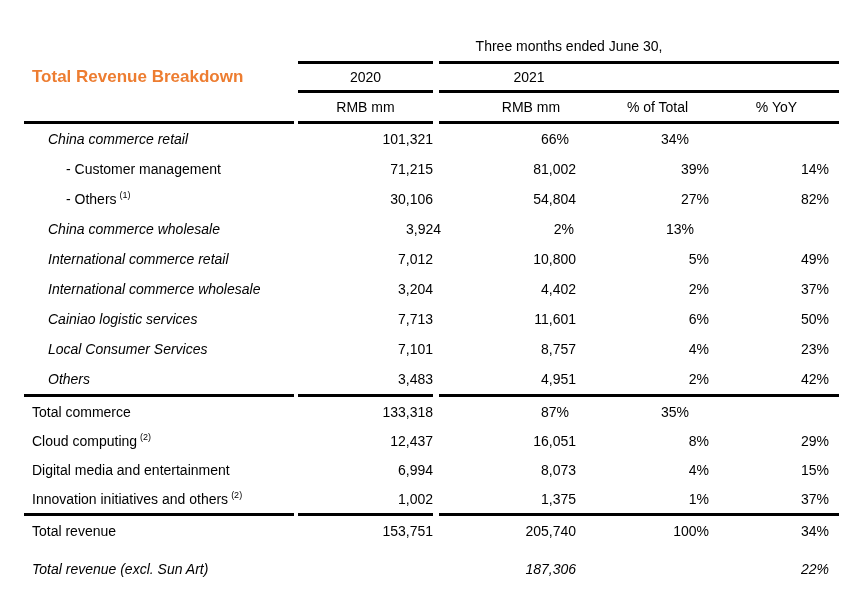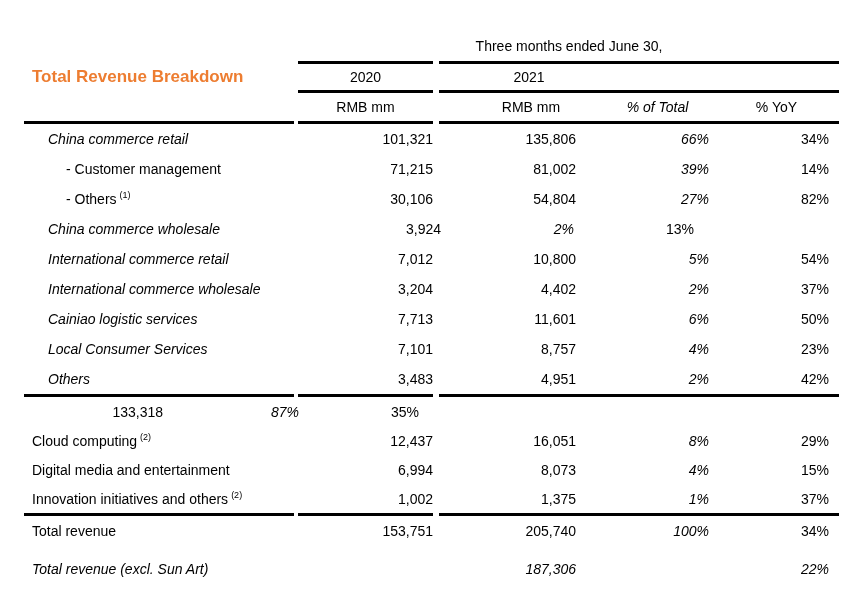--- a/index.html
+++ b/index.html
@@ -21,7 +21,7 @@
   .c-g2{width:6px;}
   .c-group{width:400px;display:flex;}
   .c-rmb21{width:140px;}
-  .c-pct{width:135px;font-style:italic;}
+  .c-pct{width:135px;}
   .c-yoy{width:125px;}
 
   .rowA{height:30px;}

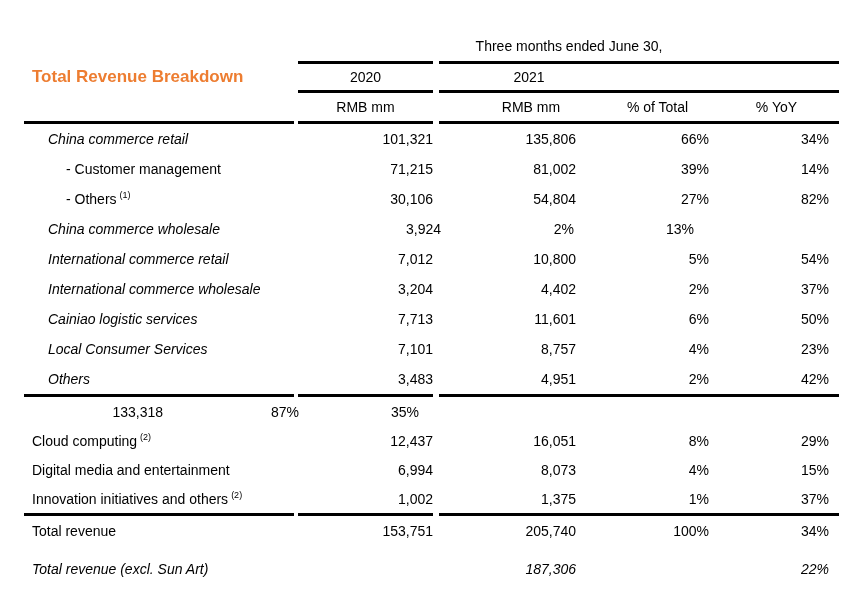--- a/index.html
+++ b/index.html
@@ -127,7 +127,6 @@
         <div class="cell c-2020 num v2020">101,321</div>
         <div class="cell c-g2"></div>
         <div class="cell c-group">
-          <div class="cell c-rmb21 num v-rmb21">135,806</div>
           <div class="cell c-pct num v-pct">66%</div>
           <div class="cell c-yoy num v-yoy">34%</div>
         </div>

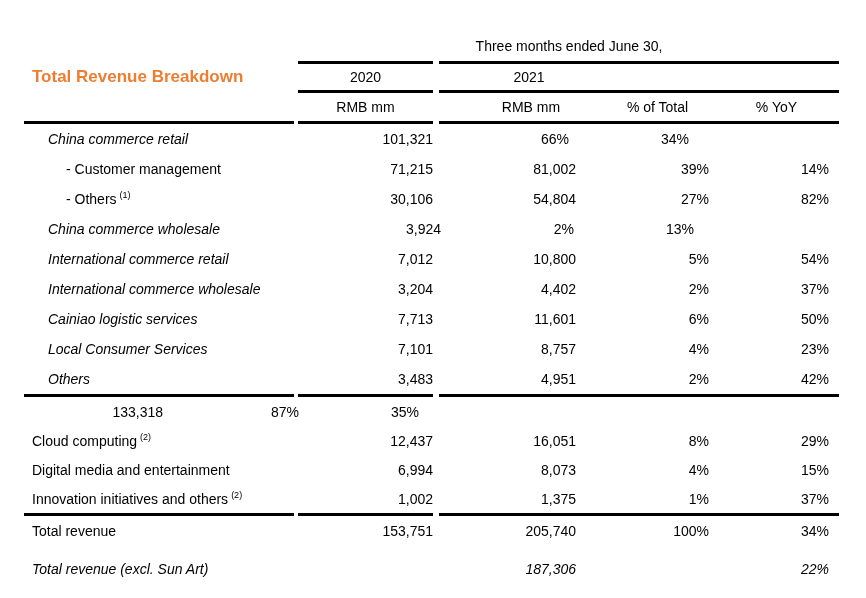--- a/index.html
+++ b/index.html
@@ -171,7 +171,7 @@
         <div class="cell c-group">
           <div class="cell c-rmb21 num v-rmb21">10,800</div>
           <div class="cell c-pct num v-pct">5%</div>
-          <div class="cell c-yoy num v-yoy">54%</div>
+          <div class="cell c-yoy num v-yoy">49%</div>
         </div>
       </div>
       <div class="row body-row">

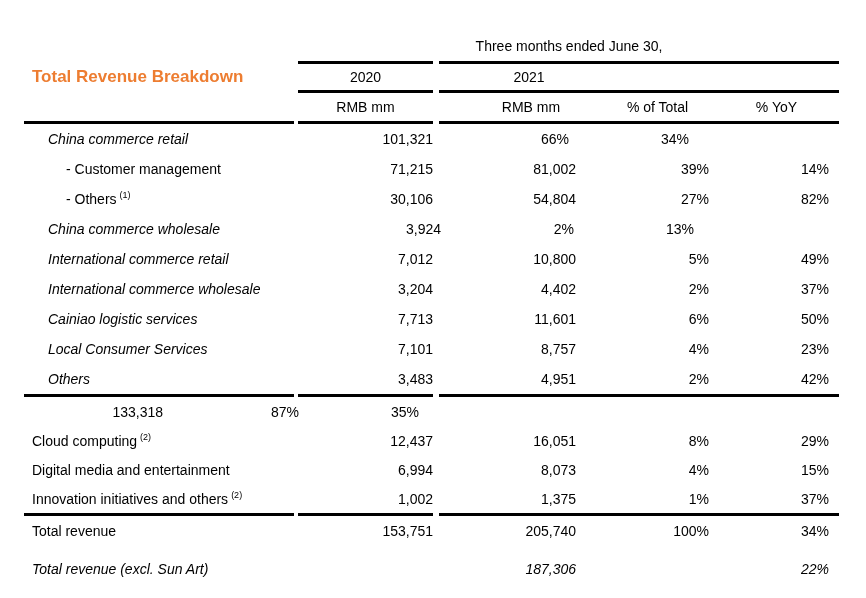--- a/index.html
+++ b/index.html
@@ -226,6 +226,7 @@
         <div class="cell c-group seg"></div>
       </div>
       <div class="row section-row">
+        <div class="cell c-label lvl0">Total commerce</div>
         <div class="cell c-g1"></div>
         <div class="cell c-2020 num v2020">133,318</div>
         <div class="cell c-g2"></div>

